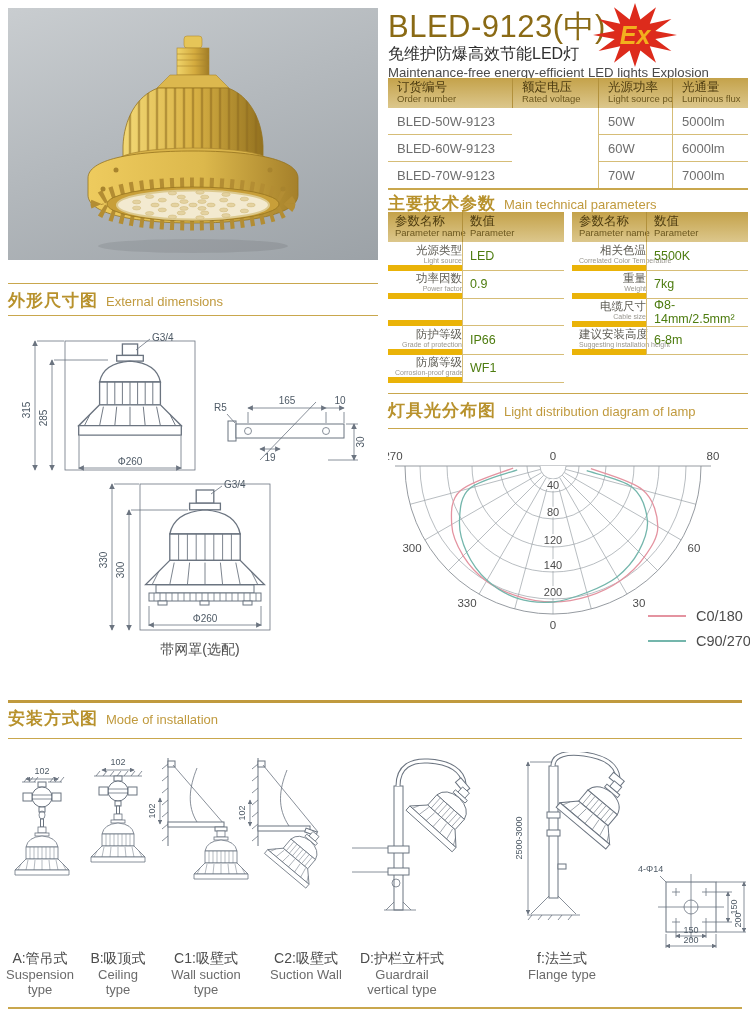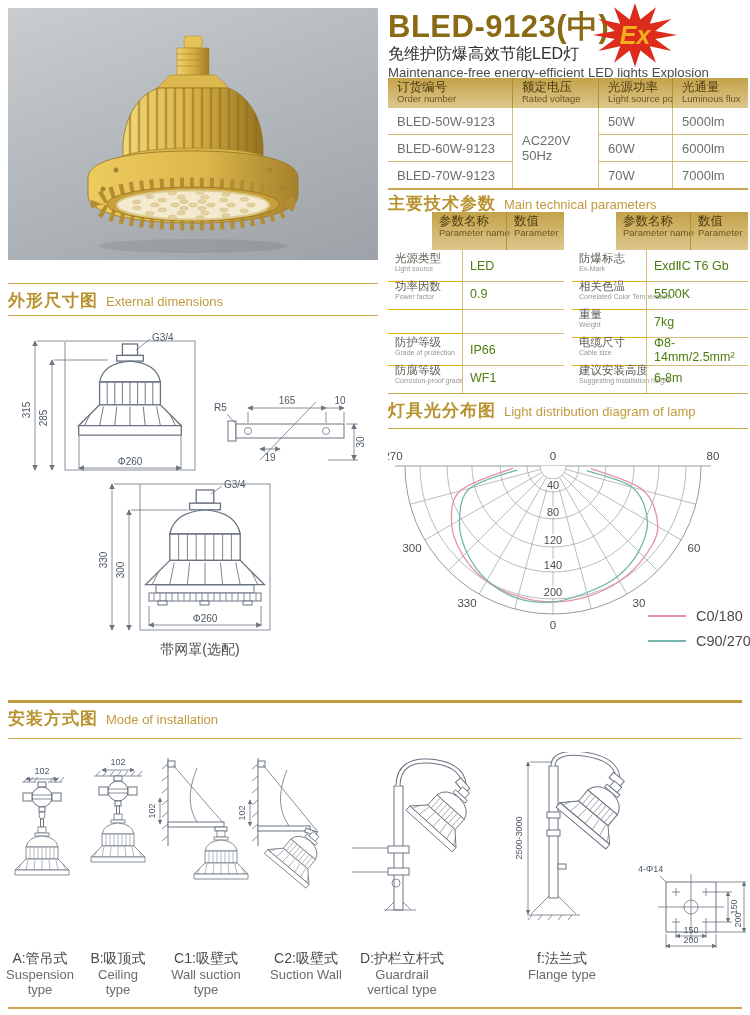--- a/index.html
+++ b/index.html
@@ -12,7 +12,7 @@
            background:linear-gradient(160deg,#c9cdd0 0%,#b4b9bd 45%,#9ca2a7 100%); }
 
   
-  .model-title { left:388px; top:6px; font-size:31px; font-weight:bold; color:#8a6a15; letter-spacing:.5px; }
+  .model-title { left:388px; top:6px; font-size:31px; font-weight:normal; color:#8a6a15; letter-spacing:.5px; }
   .sub-cn { left:388px; top:44px; font-size:16px; color:#2e2e2e; }
   .sub-en { left:388px; top:65px; font-size:13.2px; color:#4a4a4a; }
   .ex-star { left:592px; top:0px; }

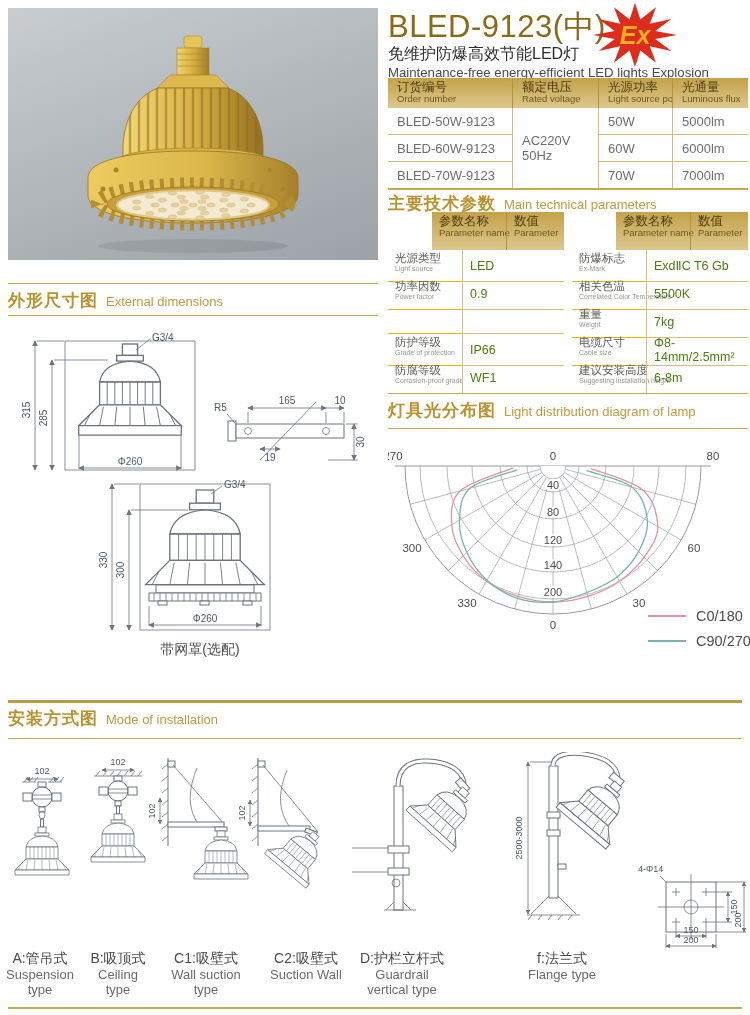--- a/index.html
+++ b/index.html
@@ -196,7 +196,6 @@
     <div class="oc" style="grid-column:1;grid-row:3">BLED-70W-9123</div>
     <div class="oc bl" style="grid-column:3;grid-row:3">70W</div>
     <div class="oc bl" style="grid-column:4;grid-row:3">7000lm</div>
-    <div class="ovolt">AC220V  50Hz</div>
   </div>
 </div>
 

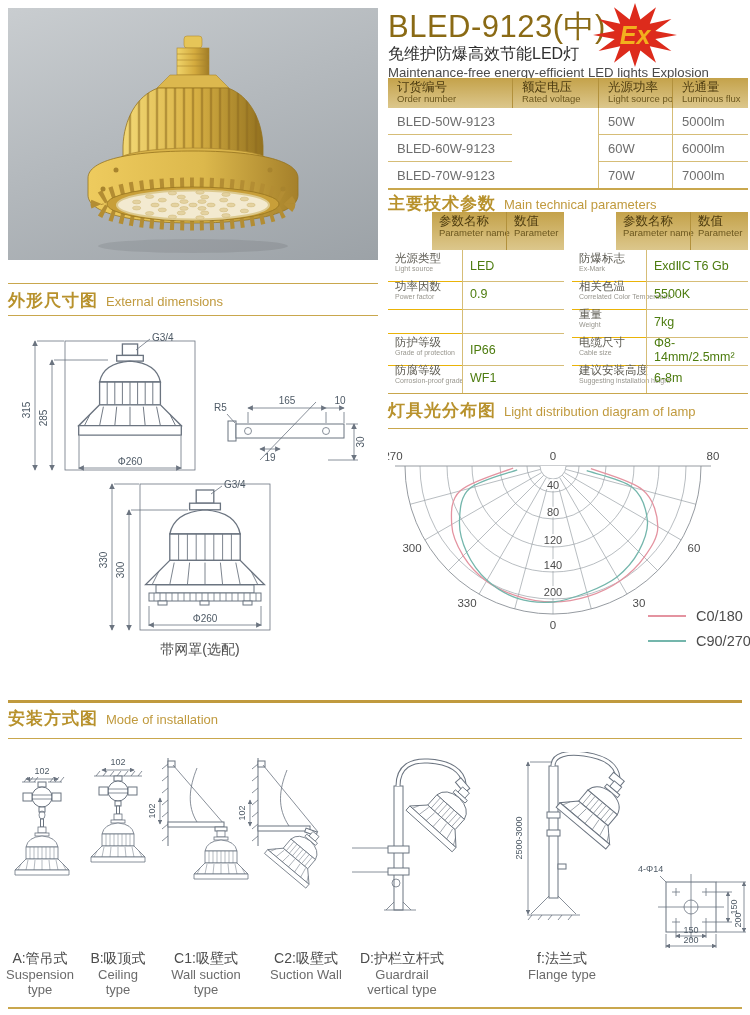--- a/index.html
+++ b/index.html
@@ -44,8 +44,8 @@
 
   
   .ptable { width:176px; }
-  .phead { display:grid; grid-template-columns:74px 102px; height:38px;
-           background:linear-gradient(#c4a24a,#dcc78c);margin-left:44px; }
+  .phead { display:grid; grid-template-columns:74px 102px; height:30px;
+           background:linear-gradient(#c4a24a,#dcc78c); }
   .phead > div { padding:2px 0 0 7px; }
   .phead > div:last-child { border-left:1px solid #b2913c; }
   .prow { display:grid; grid-template-columns:74px 102px; height:28px; }

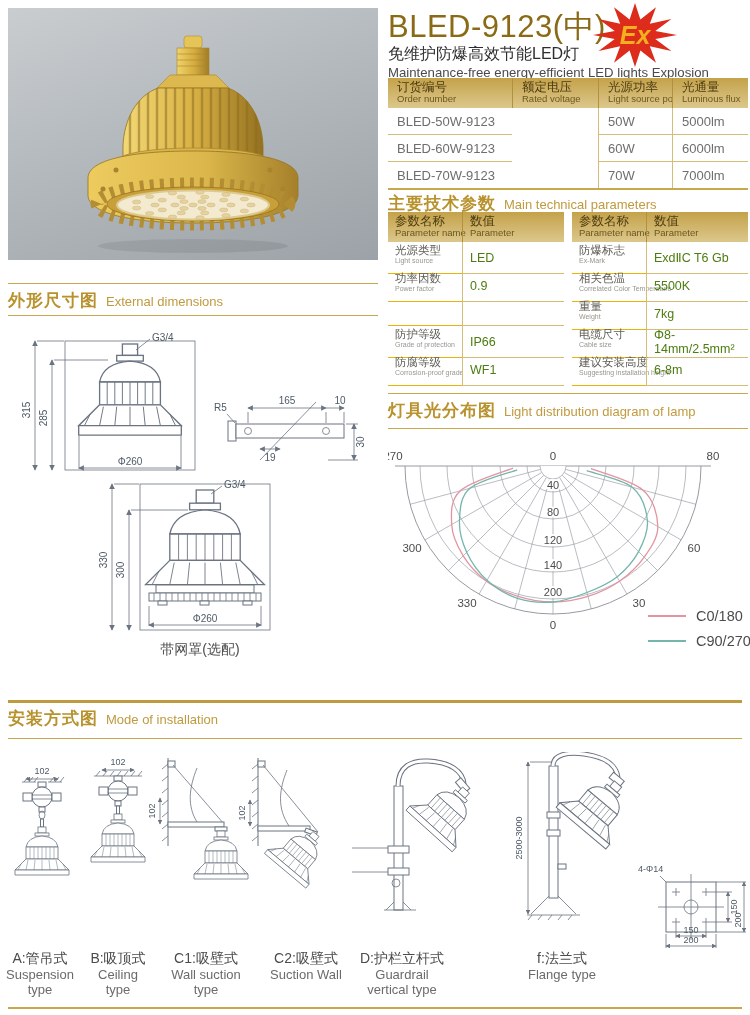--- a/index.html
+++ b/index.html
@@ -49,7 +49,7 @@
   .phead > div { padding:2px 0 0 7px; }
   .phead > div:last-child { border-left:1px solid #b2913c; }
   .prow { display:grid; grid-template-columns:74px 102px; height:28px; }
-  .pname { padding:2px 0 8px 7px; border-bottom:1px solid #eab308; overflow:visible; }
+  .pname { padding:2px 0 0 7px; border-bottom:6px solid #eab308; overflow:visible;text-align:right; }
   .pn-cn { font-size:11.5px; color:#5e5c54; line-height:13px; white-space:nowrap; }
   .pn-en { font-size:7px; color:#98968e; line-height:8px; white-space:nowrap; }
   .pval { border-left:1px solid #d6bd77; border-bottom:1px solid #d6bd77;

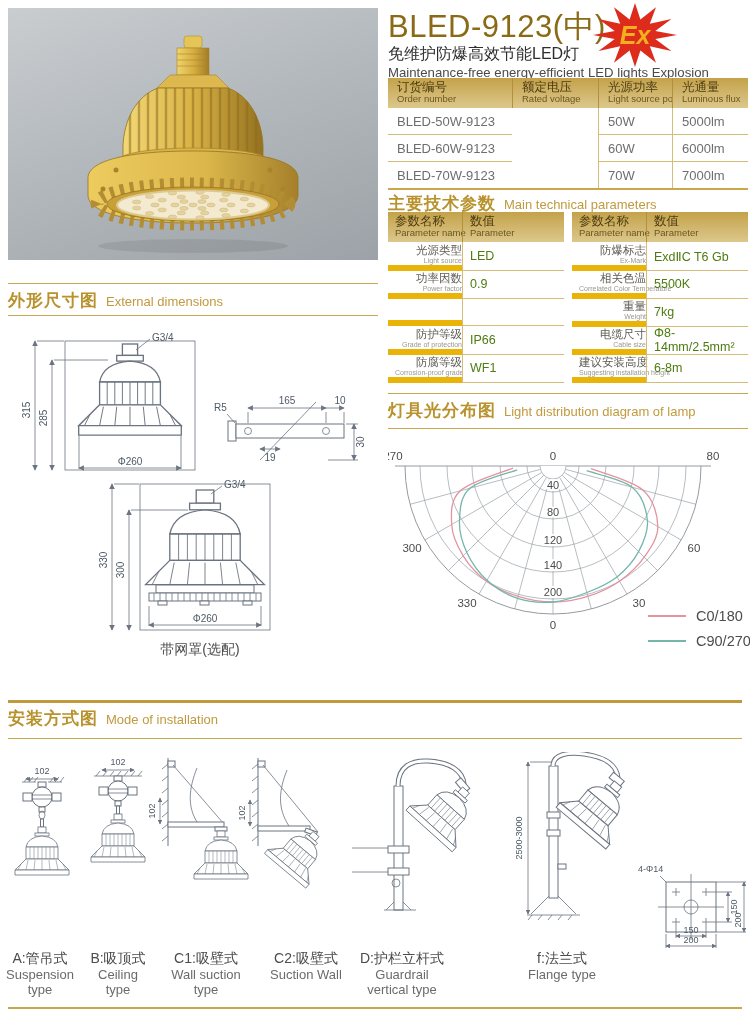--- a/index.html
+++ b/index.html
@@ -265,13 +265,6 @@
   </div>
   <div class="prow">
     <div class="pname">
-        <div class="pn-cn">防爆标志</div>
-        <div class="pn-en">Ex-Mark</div>
-      </div>
-    <div class="pval">ExdⅡC T6 Gb</div>
-  </div>
-  <div class="prow">
-    <div class="pname">
         <div class="pn-cn">相关色温</div>
         <div class="pn-en">Correlated Color Temperature</div>
       </div>

